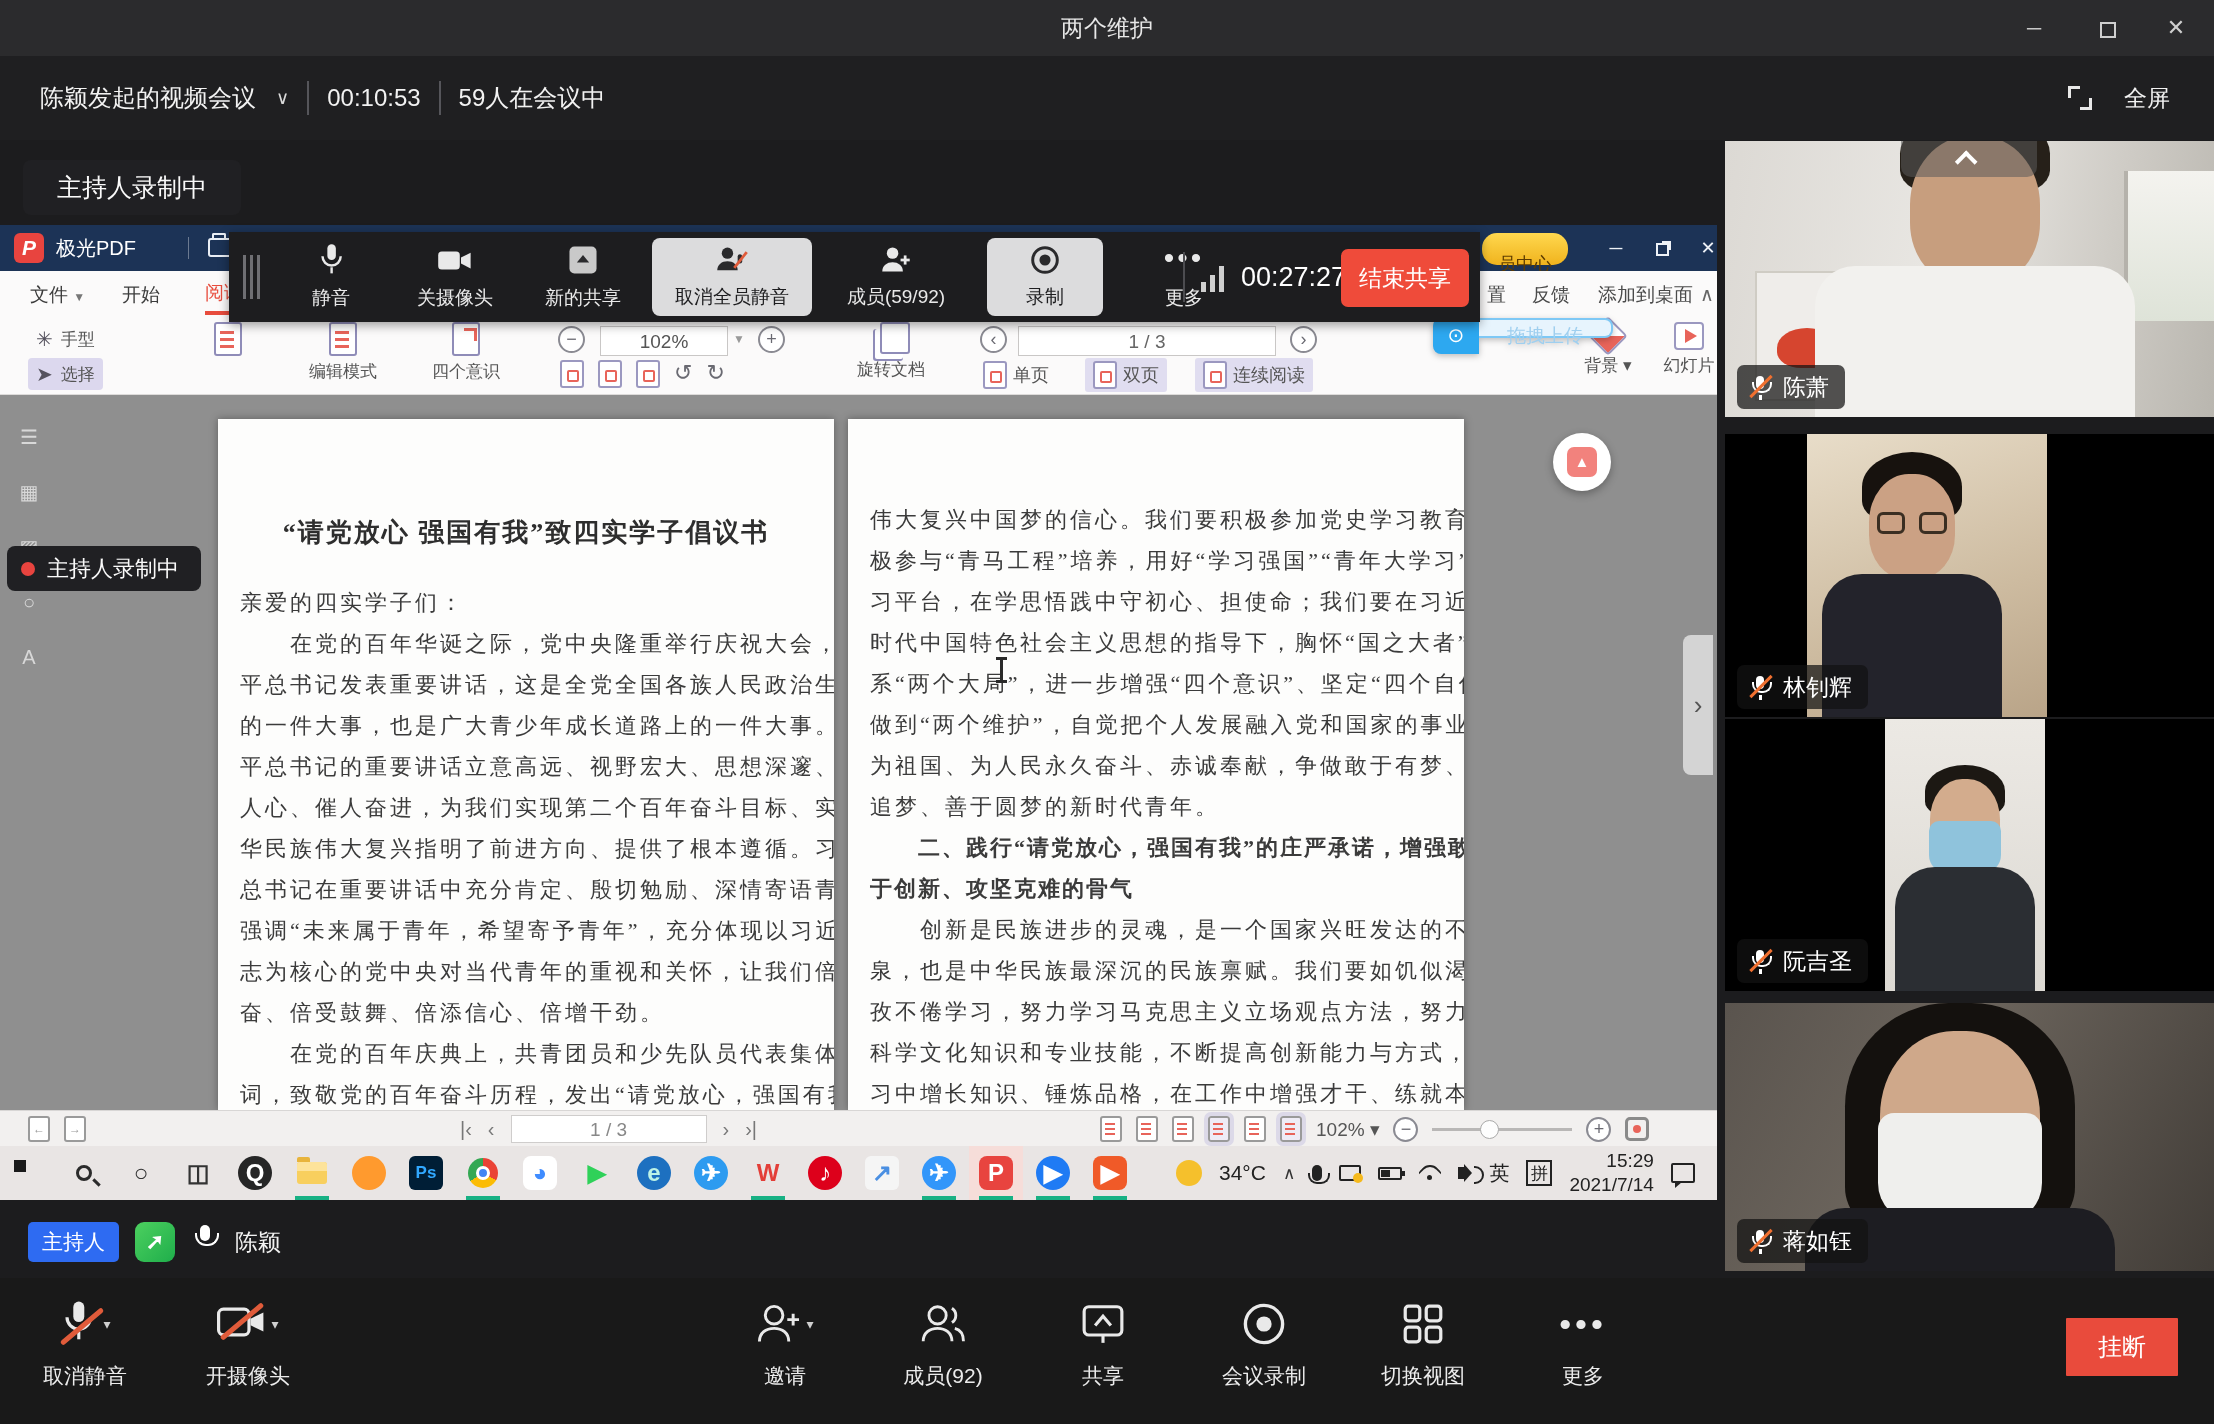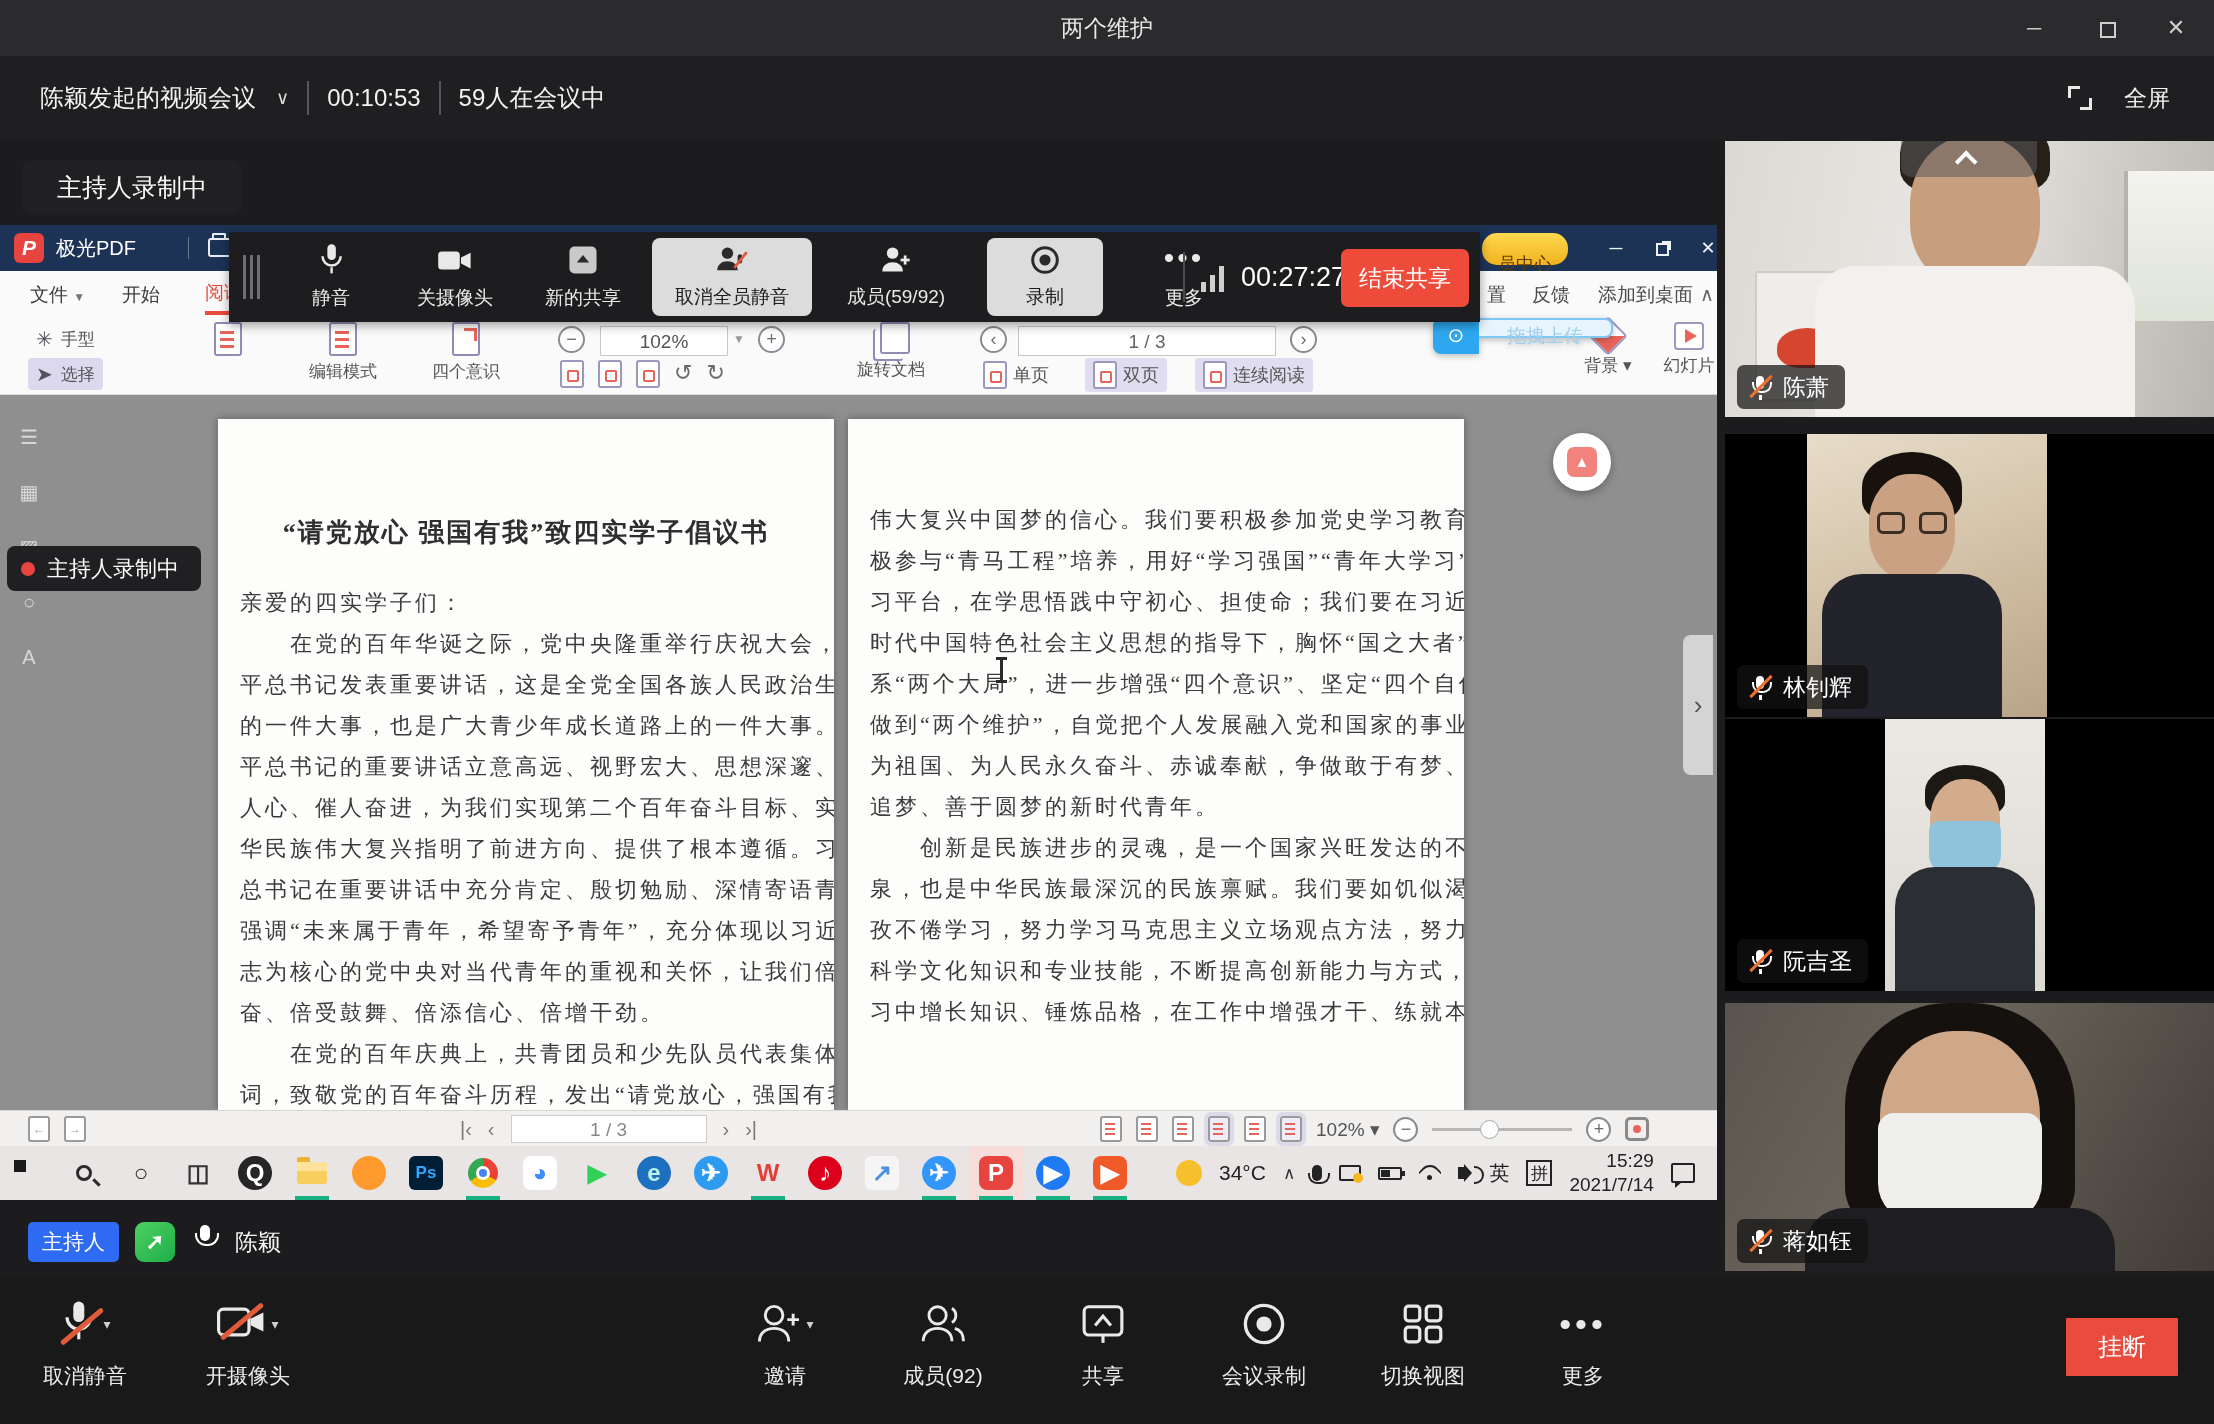--- a/index.html
+++ b/index.html
@@ -377,6 +377,10 @@
             <div class="doc-line">为祖国、为人民永久奋斗、赤诚奉献，争做敢于有梦、勇于</div>
             <div class="doc-line">追梦、善于圆梦的新时代青年。</div>
           </div>
+        <div class="doc-lines bold" style="margin-top:0;">
+            <div class="doc-line">　　二、践行“请党放心，强国有我”的庄严承诺，增强敢</div>
+            <div class="doc-line">于创新、攻坚克难的骨气</div>
+          </div>
         <div class="doc-lines" style="margin-top:0;">
             <div class="doc-line">　　创新是民族进步的灵魂，是一个国家兴旺发达的不竭源</div>
             <div class="doc-line">泉，也是中华民族最深沉的民族禀赋。我们要如饥似渴、孜</div>

